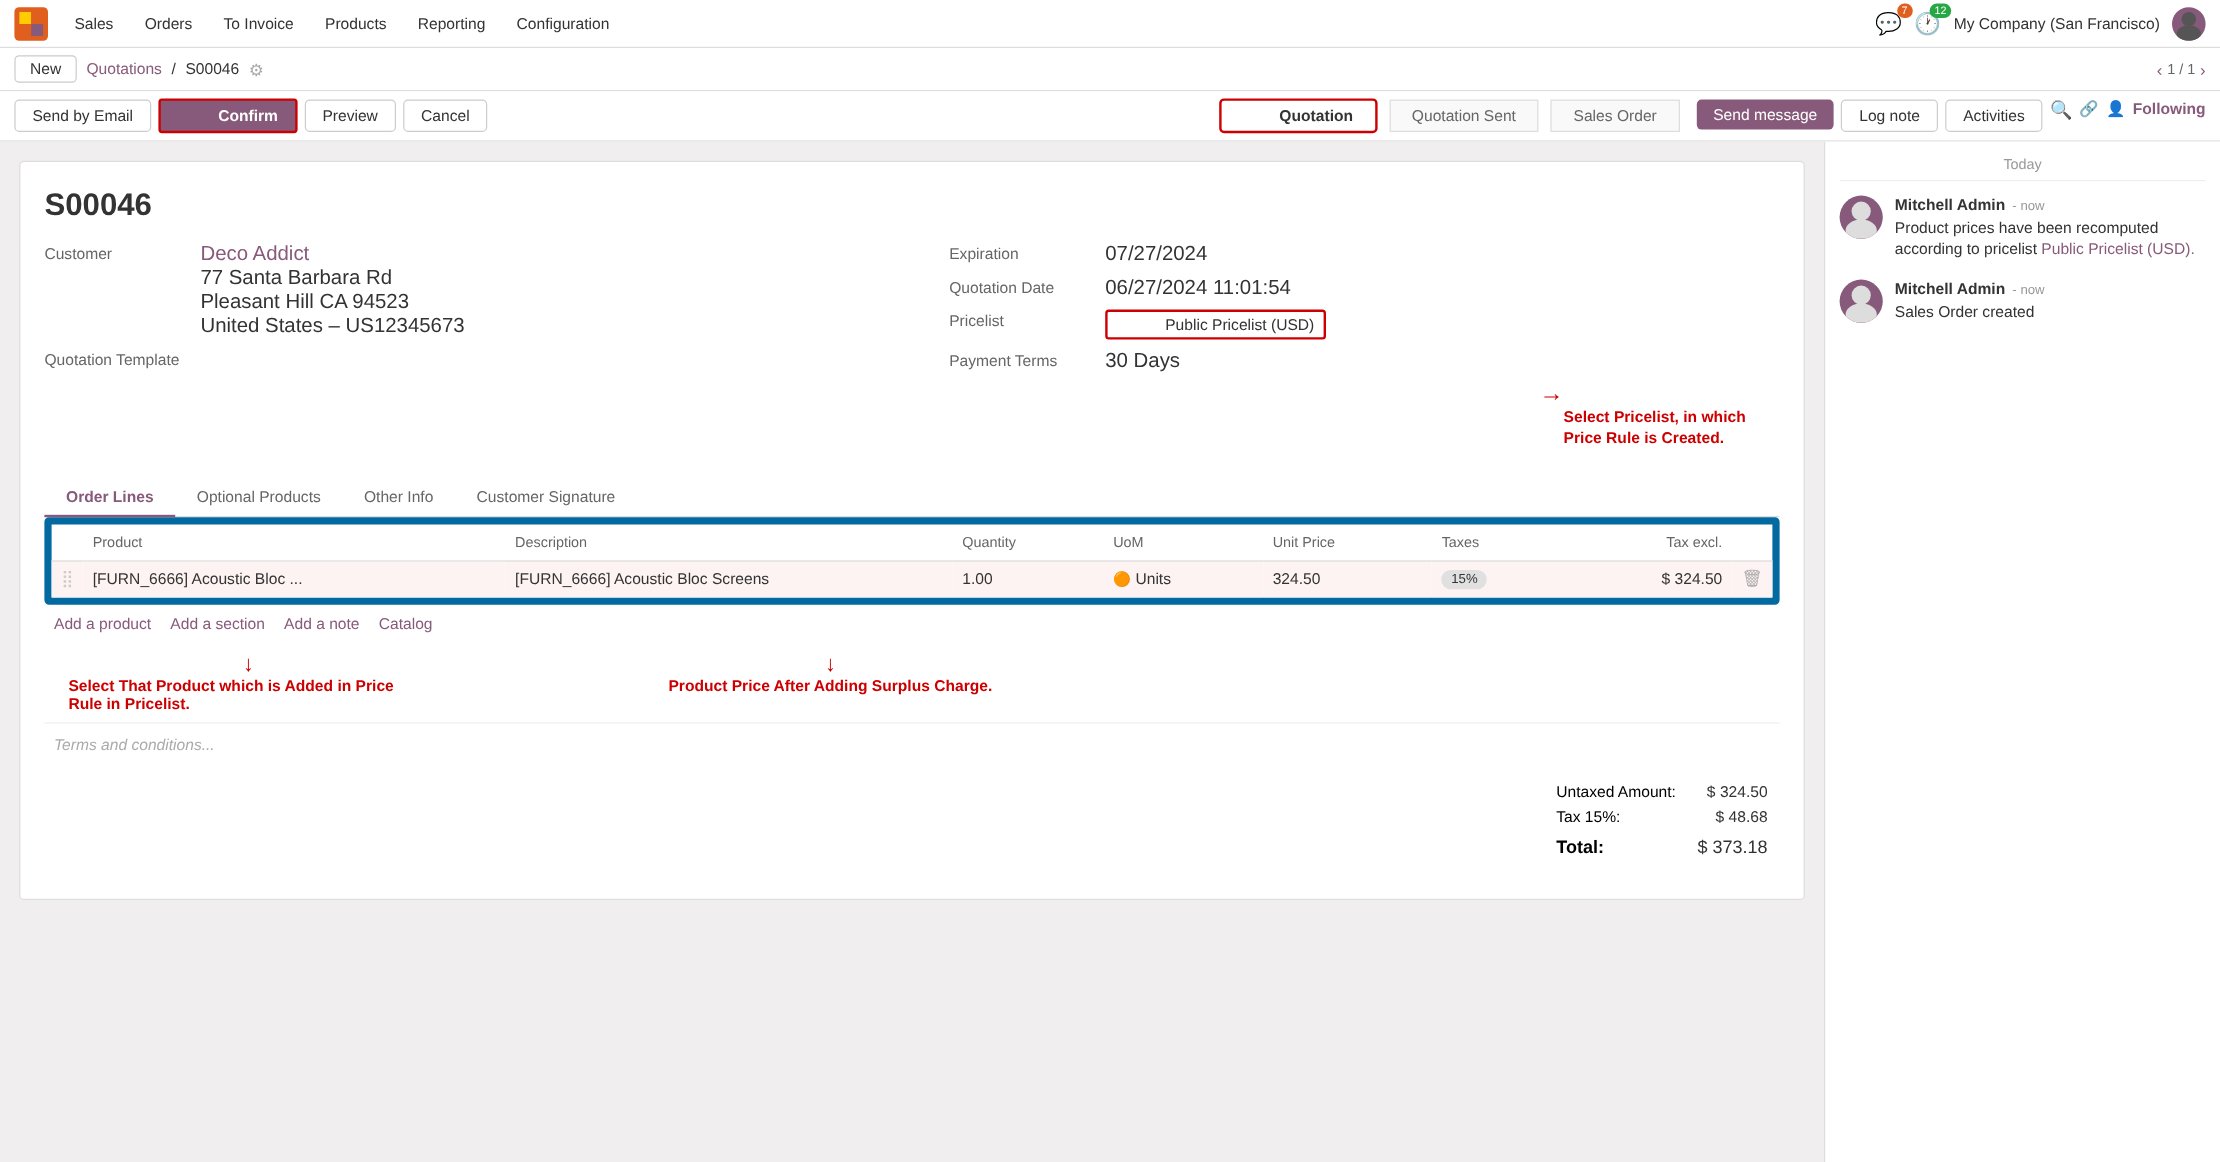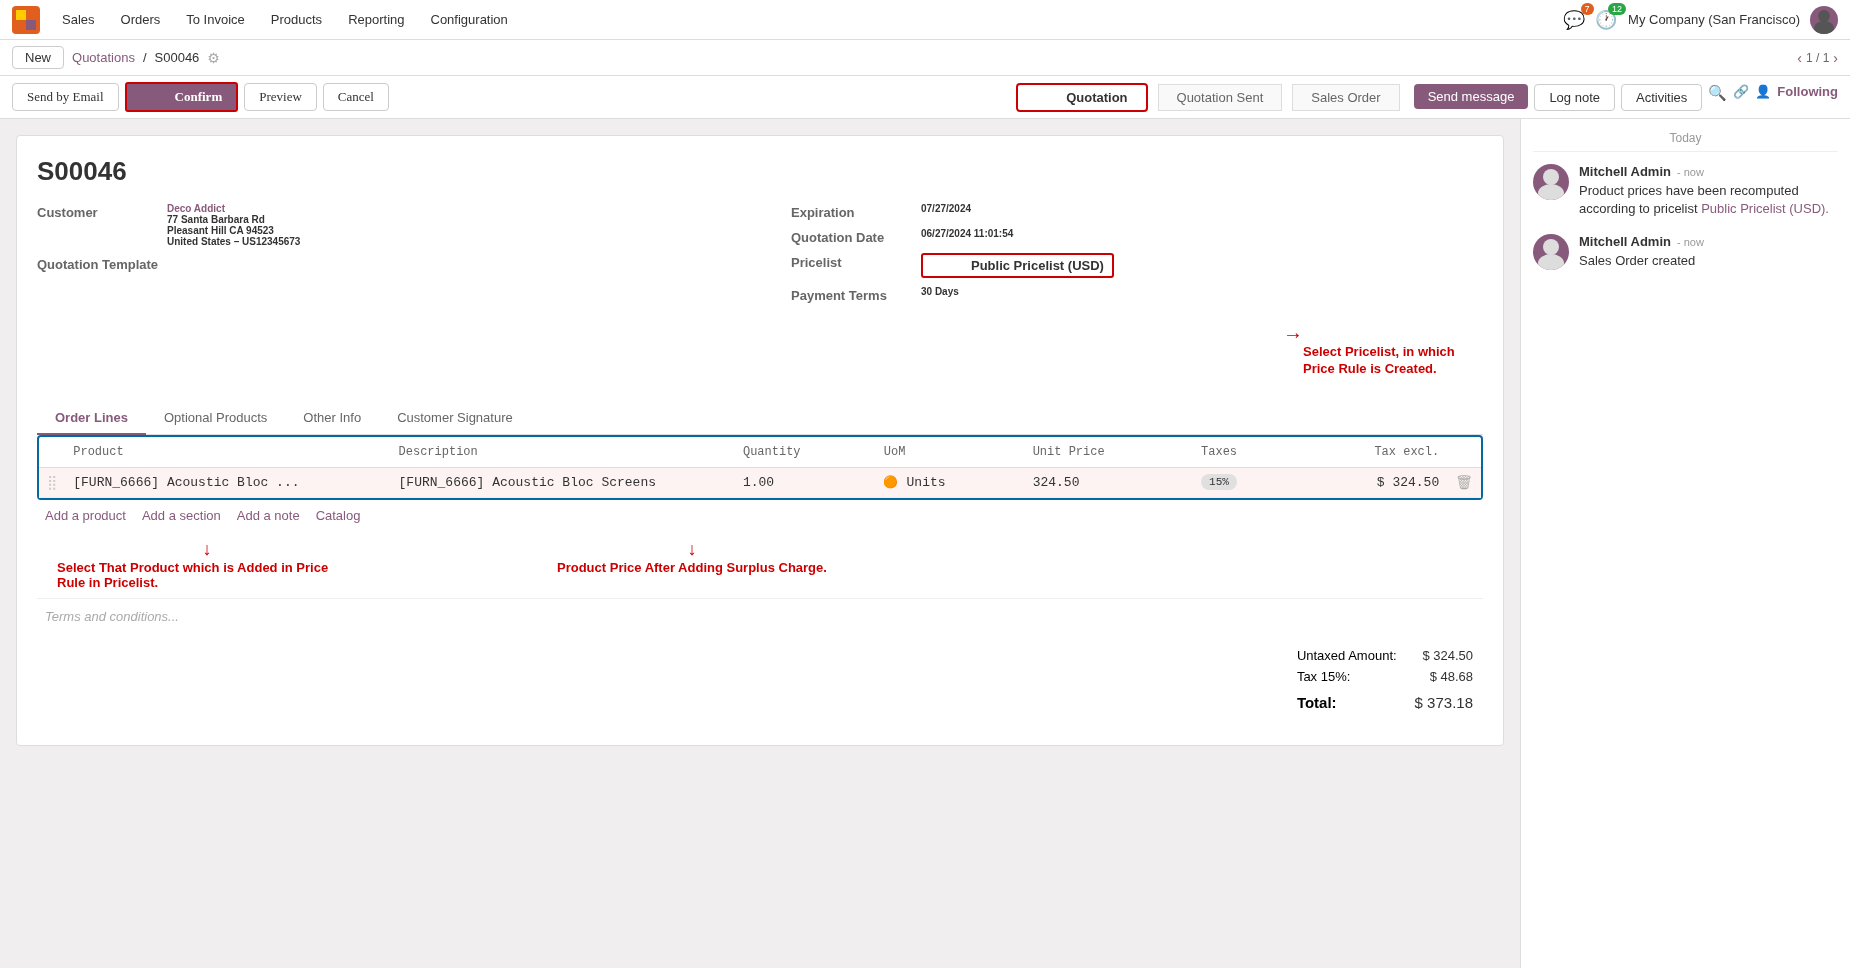--- a/index.html
+++ b/index.html
@@ -38,7 +38,7 @@
       display: flex; align-items: center; background: #fff; border-bottom: 1px solid #ddd;
       padding: 6px 12px; gap: 6px;
     }
-    .btn-action { border-radius: 4px; padding: 5px 14px; font-size: 13px; cursor: pointer; border: 1px solid #ccc; background: #fff; color: #333; font-family: Liberation Serif, serif; }
+    .btn-action { border-radius: 4px; padding: 5px 14px; font-size: 13px; cursor: pointer; border: 1px solid #ccc; background: #fff; color: #333; }
     .btn-confirm { background: #875a7b; color: #fff; border: 2px solid #c00; font-weight: bold; }
     .status-bar { display: flex; align-items: center; margin-left: auto; gap: 10px; }
     .status-item { padding: 5px 18px; border: 1px solid #ddd; font-size: 13px; color: #666; background: #f9f9f9; cursor: pointer; }

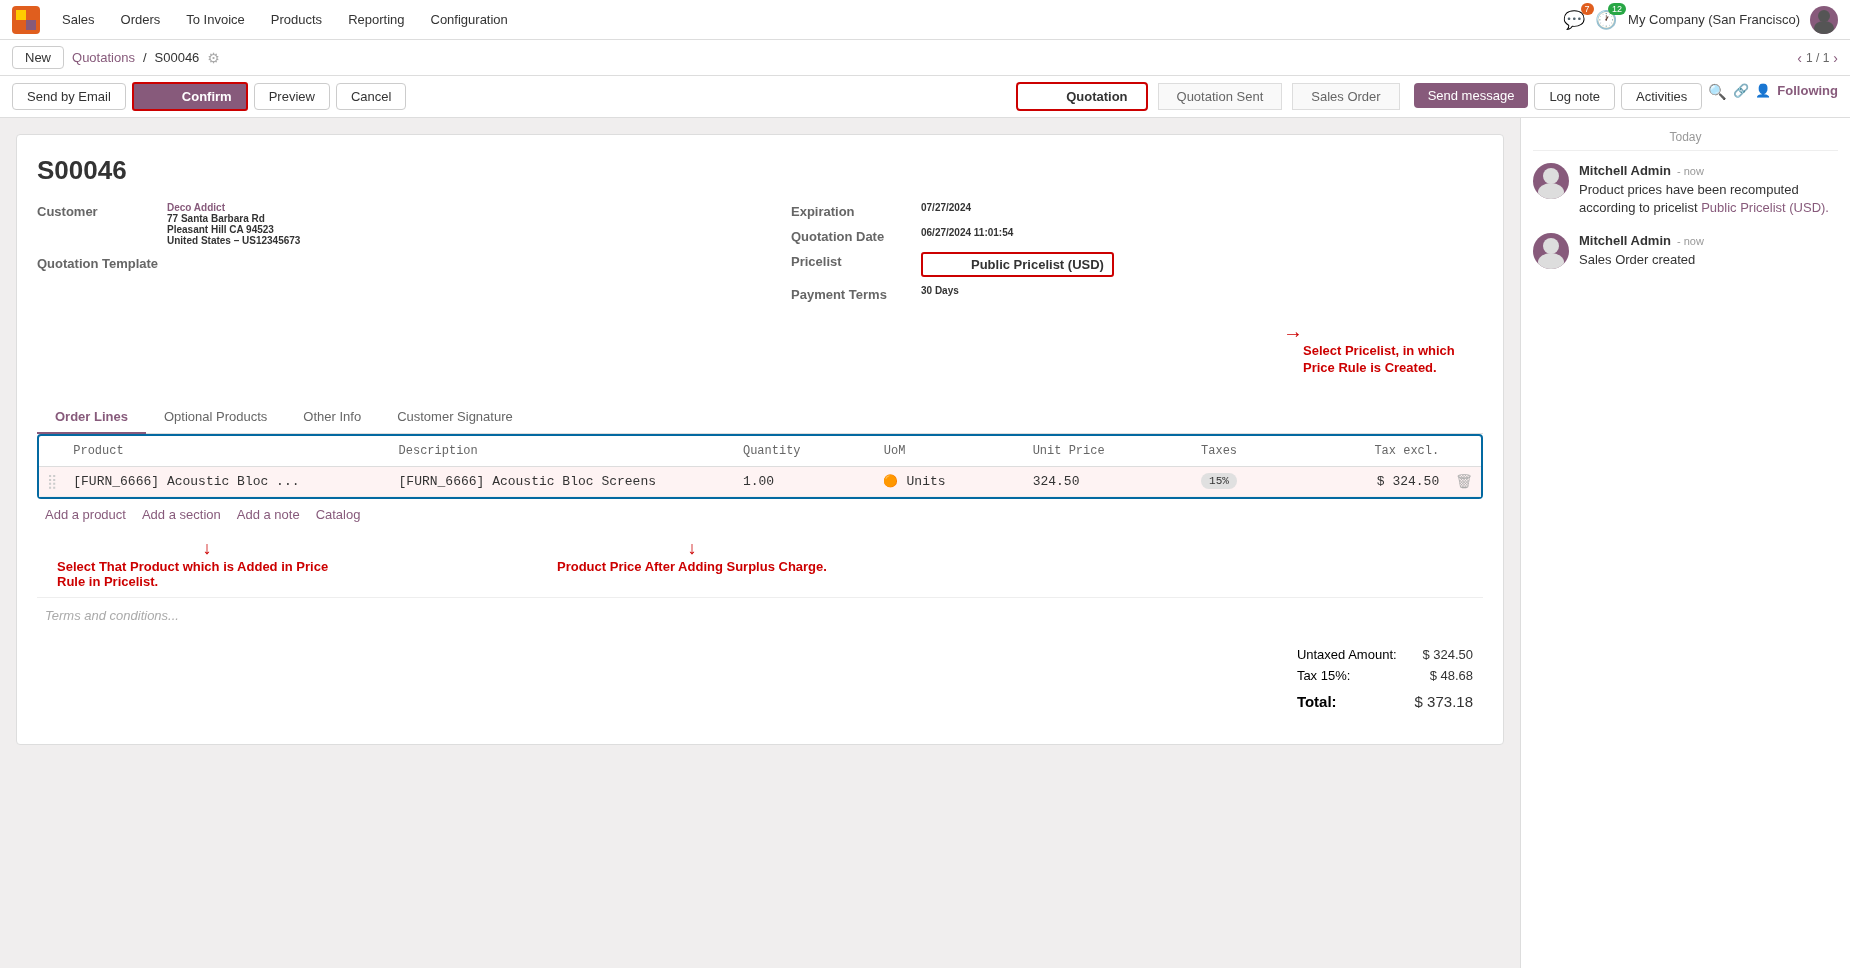--- a/index.html
+++ b/index.html
@@ -58,7 +58,7 @@
     
     .form-card { background: #fff; border: 1px solid #ddd; border-radius: 4px; padding: 20px; margin-bottom: 12px; }
     .form-title { font-size: 26px; font-weight: bold; color: #333; margin-bottom: 16px; }
-    .form-row { display: flex; gap: 62px; margin-bottom: 20px; font-weight: bold; }
+    .form-row { display: flex; gap: 62px; margin-bottom: 8px; }
     .form-col { flex: 1; }
     .field-row { display: flex; margin-bottom: 8px; align-items: flex-start; }
     .field-label { min-width: 130px; color: #666; font-size: 13px; padding-top: 2px; }

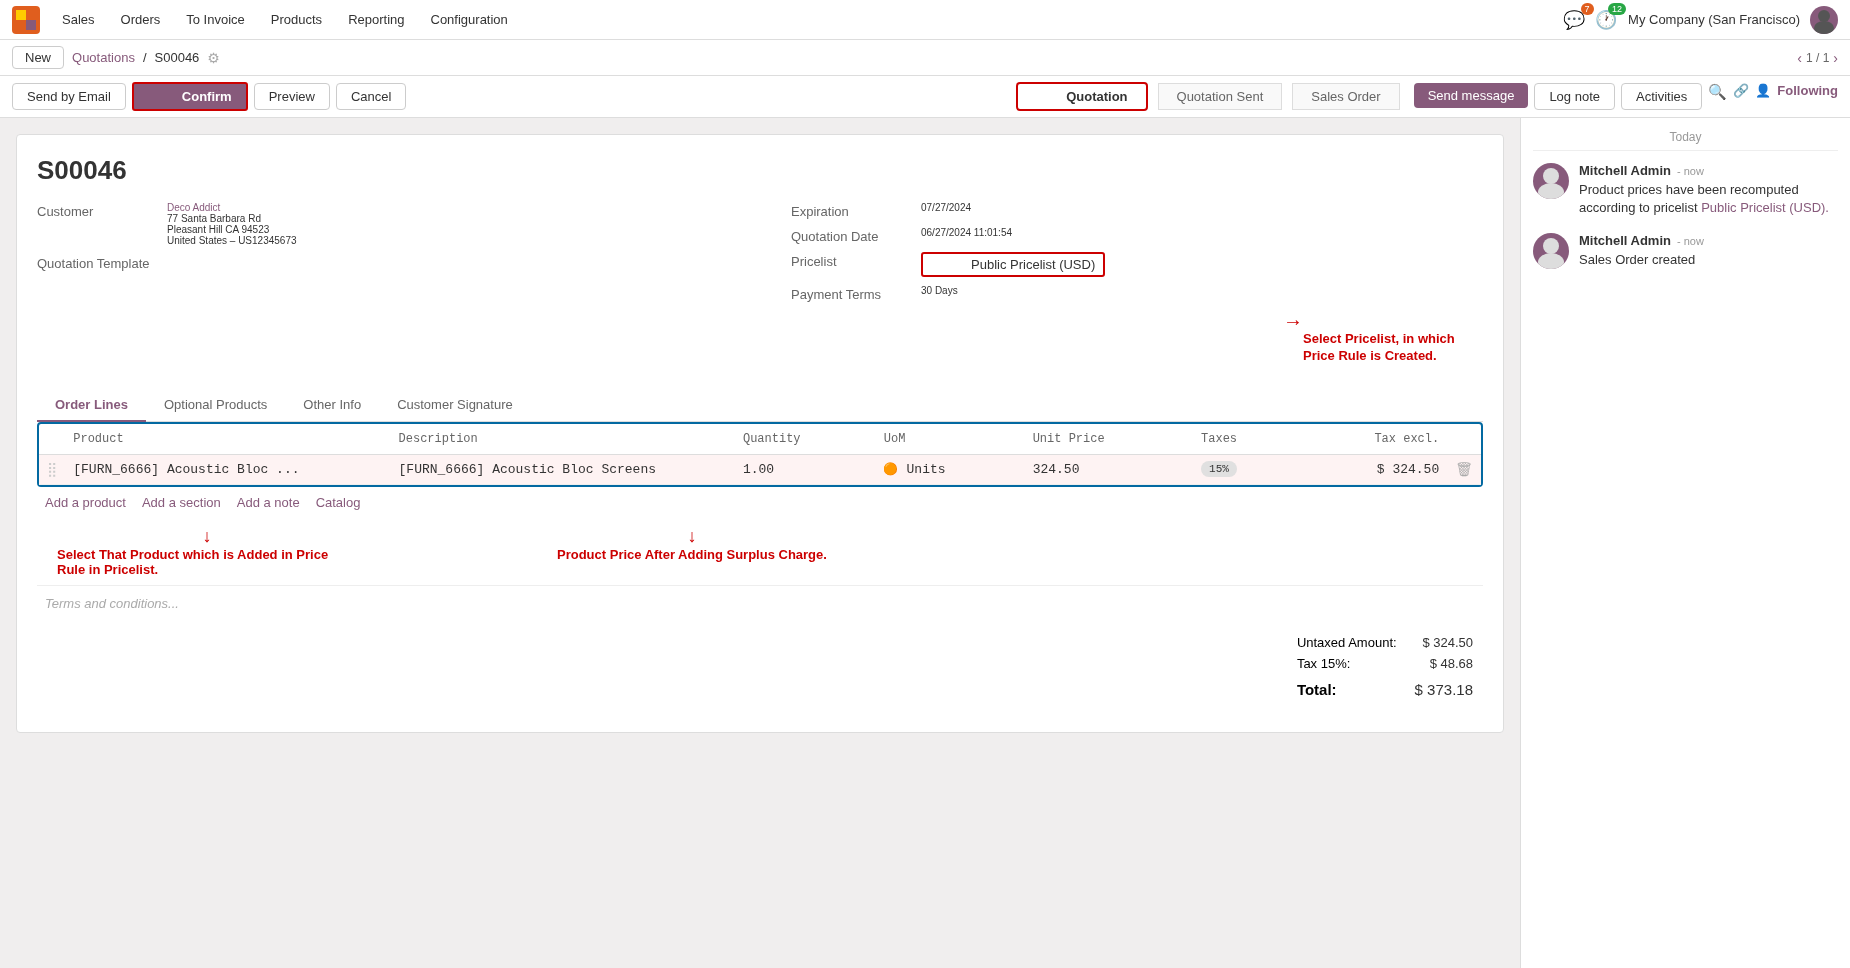--- a/index.html
+++ b/index.html
@@ -62,7 +62,7 @@
     .form-col { flex: 1; }
     .field-row { display: flex; margin-bottom: 8px; align-items: flex-start; }
     .field-label { min-width: 130px; color: #666; font-size: 13px; padding-top: 2px; }
-    .field-value { color: #333; font-size: 10px; flex: 1; }
+    .field-value { color: #333; font-size: 17px; flex: 1; }
     .field-value a { color: #875a7b; text-decoration: none; }
     .field-value-highlight { color: #333; font-size: 13px; background: #fff; border: 2px solid #c00; border-radius: 4px; padding: 3px 8px; display: inline-block; }
 

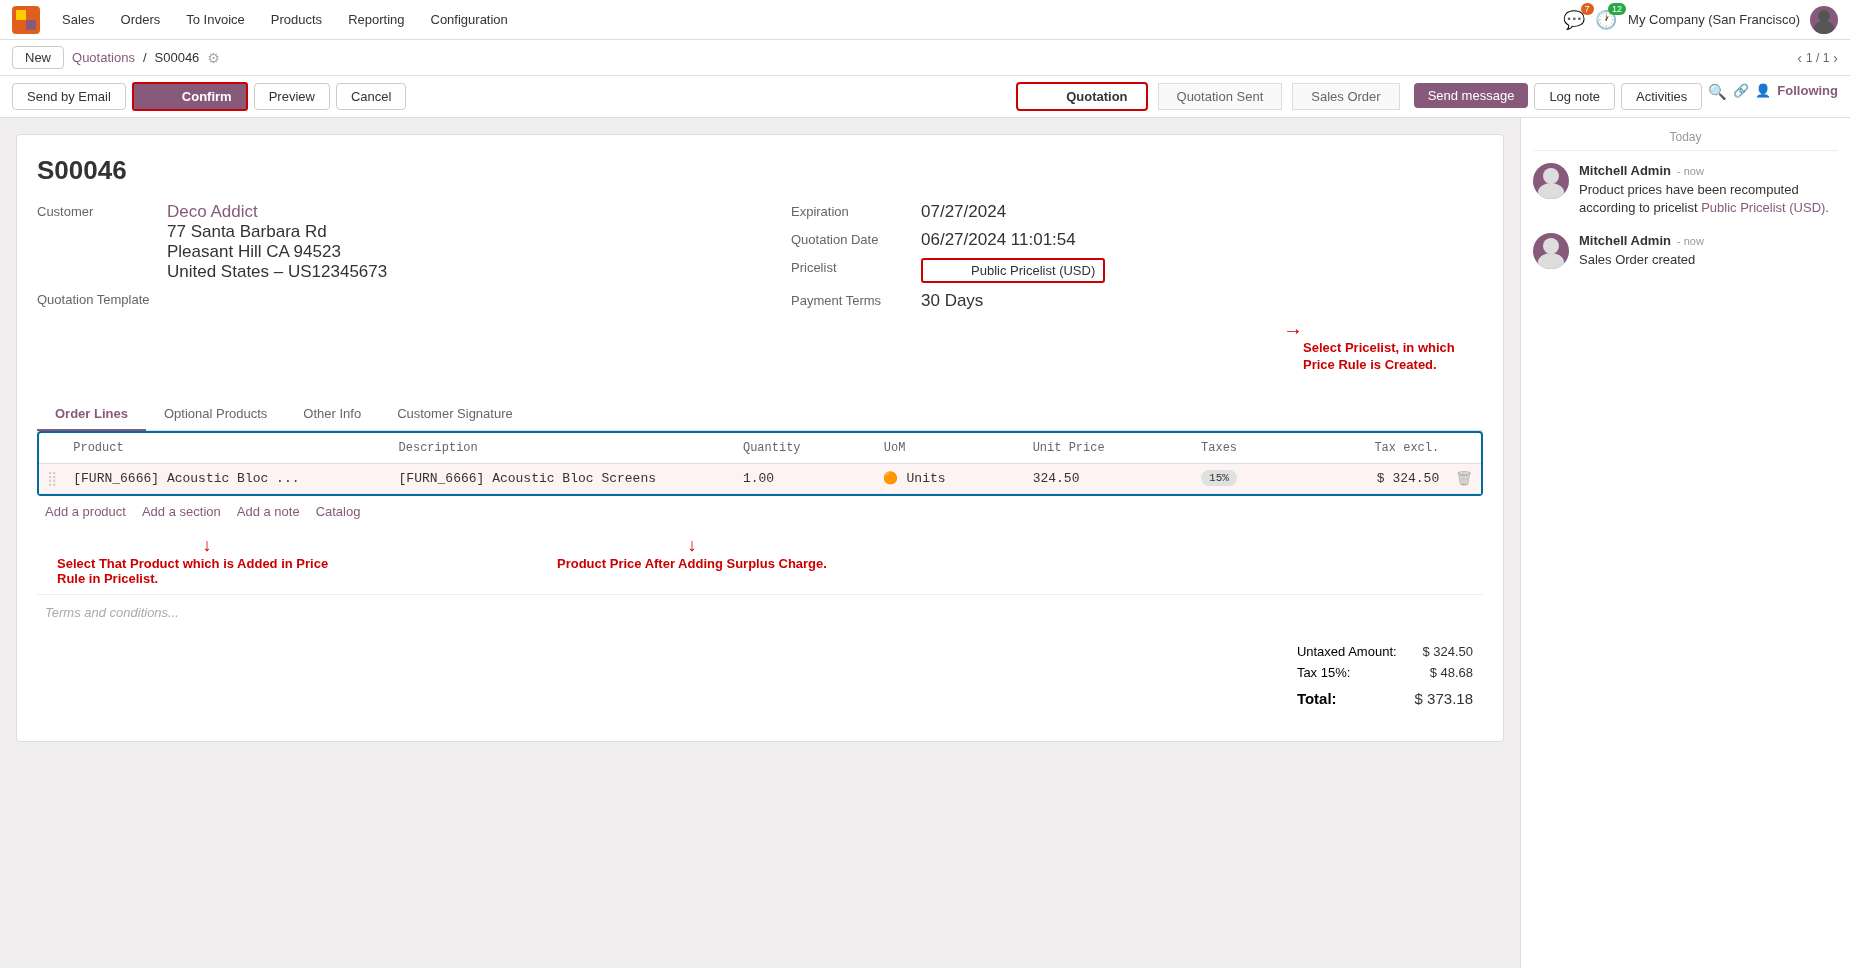--- a/index.html
+++ b/index.html
@@ -245,7 +245,7 @@
         <span class="tab">Customer Signature</span>
       </div>
 
-      <div style="border: 2px solid #0369a1; border-radius: 4px; margin-top: 0; font-family: Liberation Mono, monospace;">
+      <div style="border: 6px solid #0369a1; border-radius: 4px; margin-top: 0;">
         <table class="order-table">
           <thead>
             <tr>

